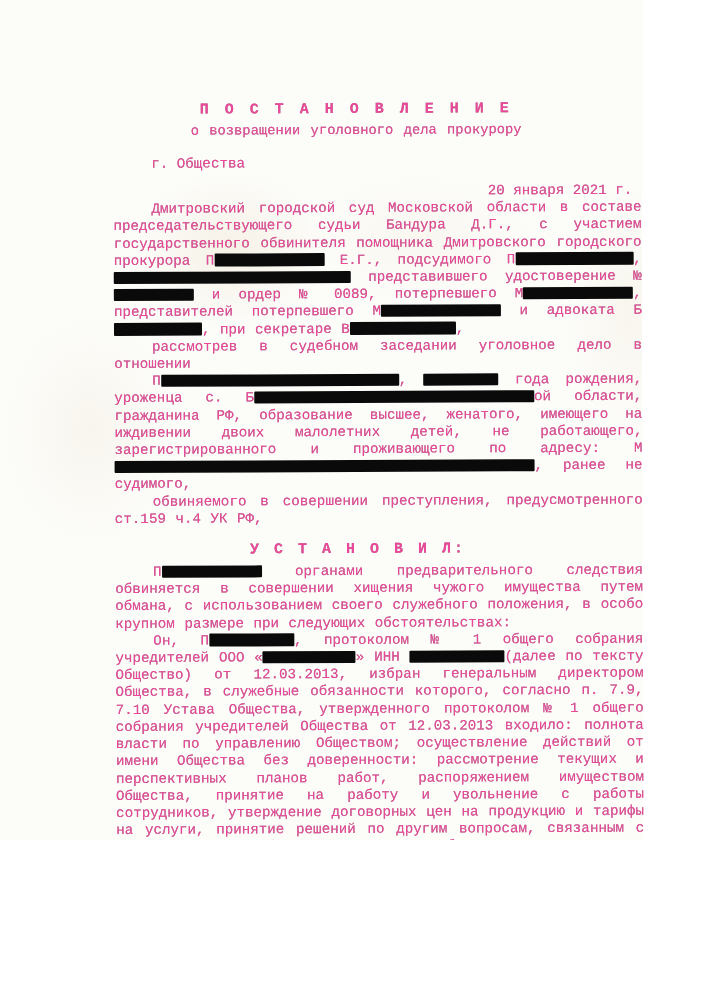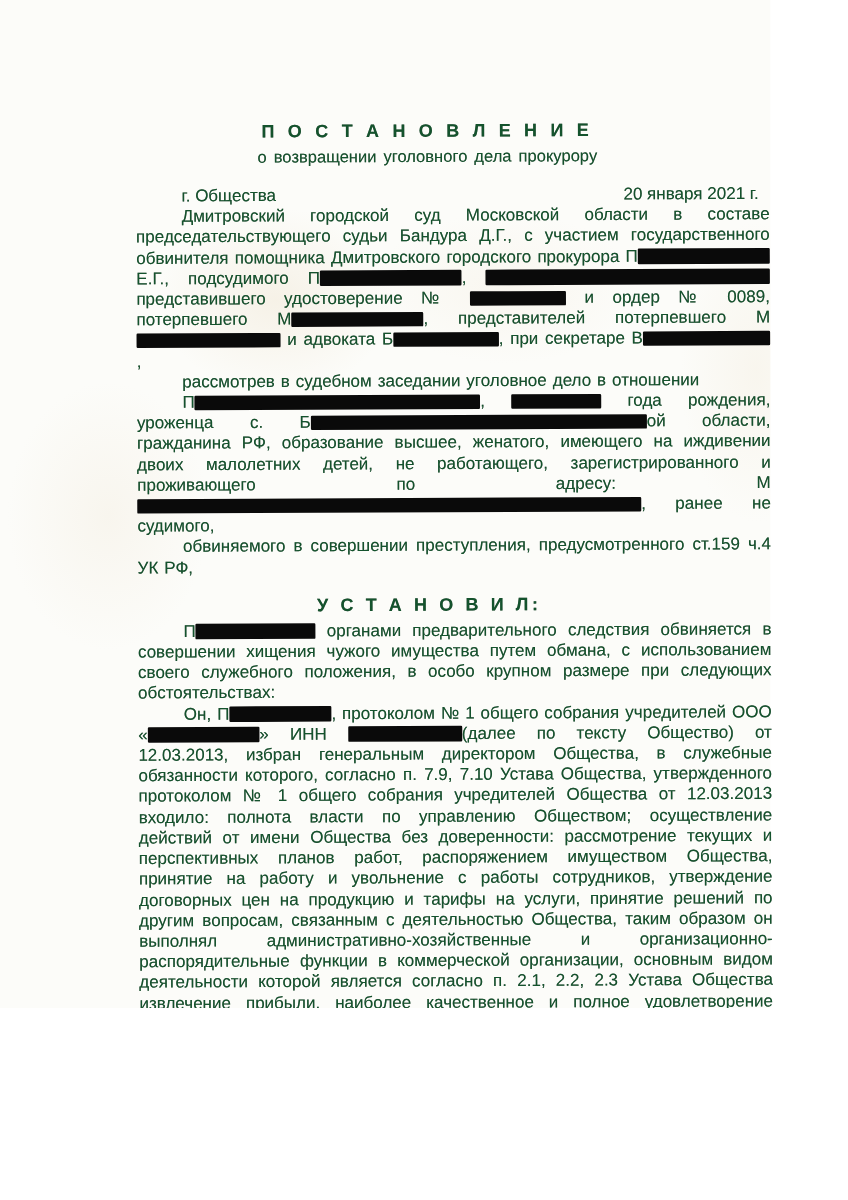--- a/index.html
+++ b/index.html
@@ -13,8 +13,8 @@
     height: 840px;
     background: #ffffff;
     overflow: hidden;
-    font-family: Liberation Sans, sans-serif;
-    color: #14532d;
+    font-family: Liberation Mono, monospace;
+    color: #ec4899;
   }
   
   .sheet {

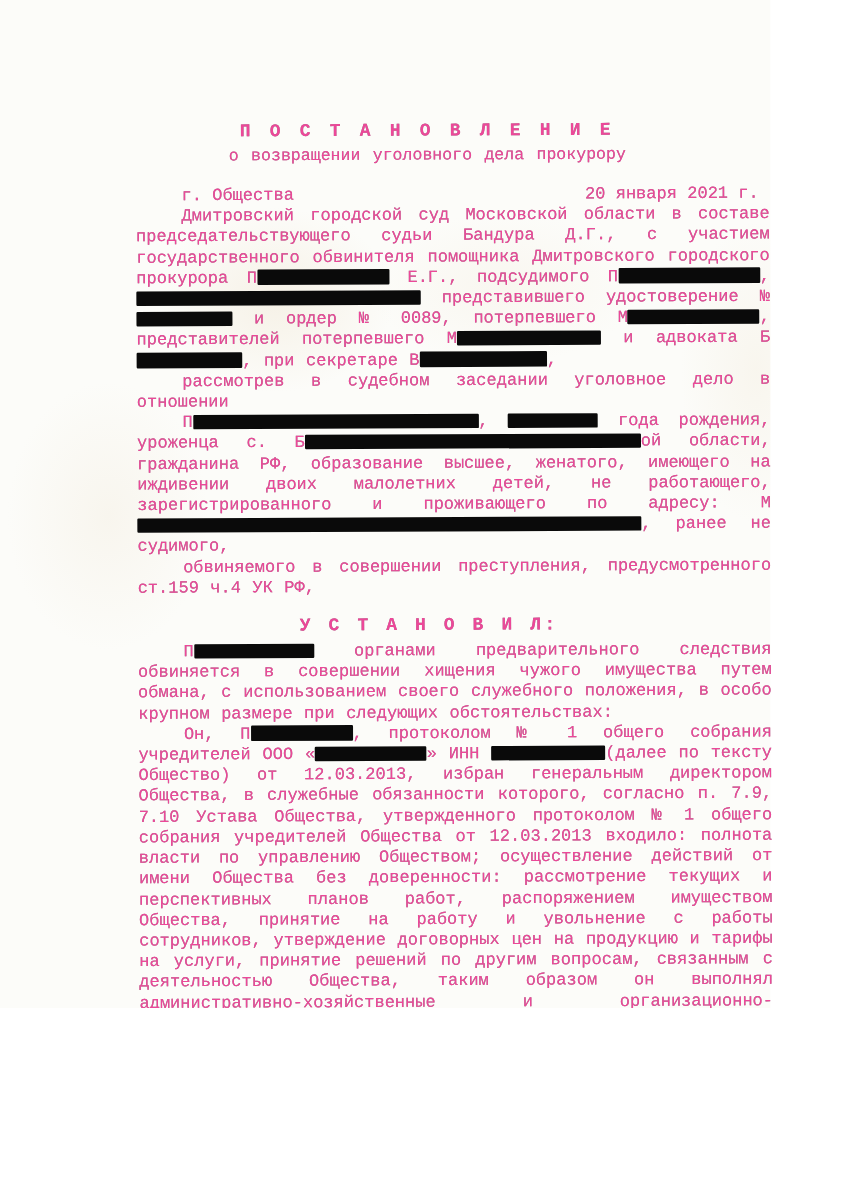--- a/index.html
+++ b/index.html
@@ -70,7 +70,7 @@
     line-height: 17.2px;
   }
   .dateline .place { padding-left: 38px; }
-  .dateline .date  { padding-right: 9px; }
+  .dateline .date  { padding-right: 9px; margin-top: 28px; }
   .para {
     margin: 0;
     font-size: 14.2px;

